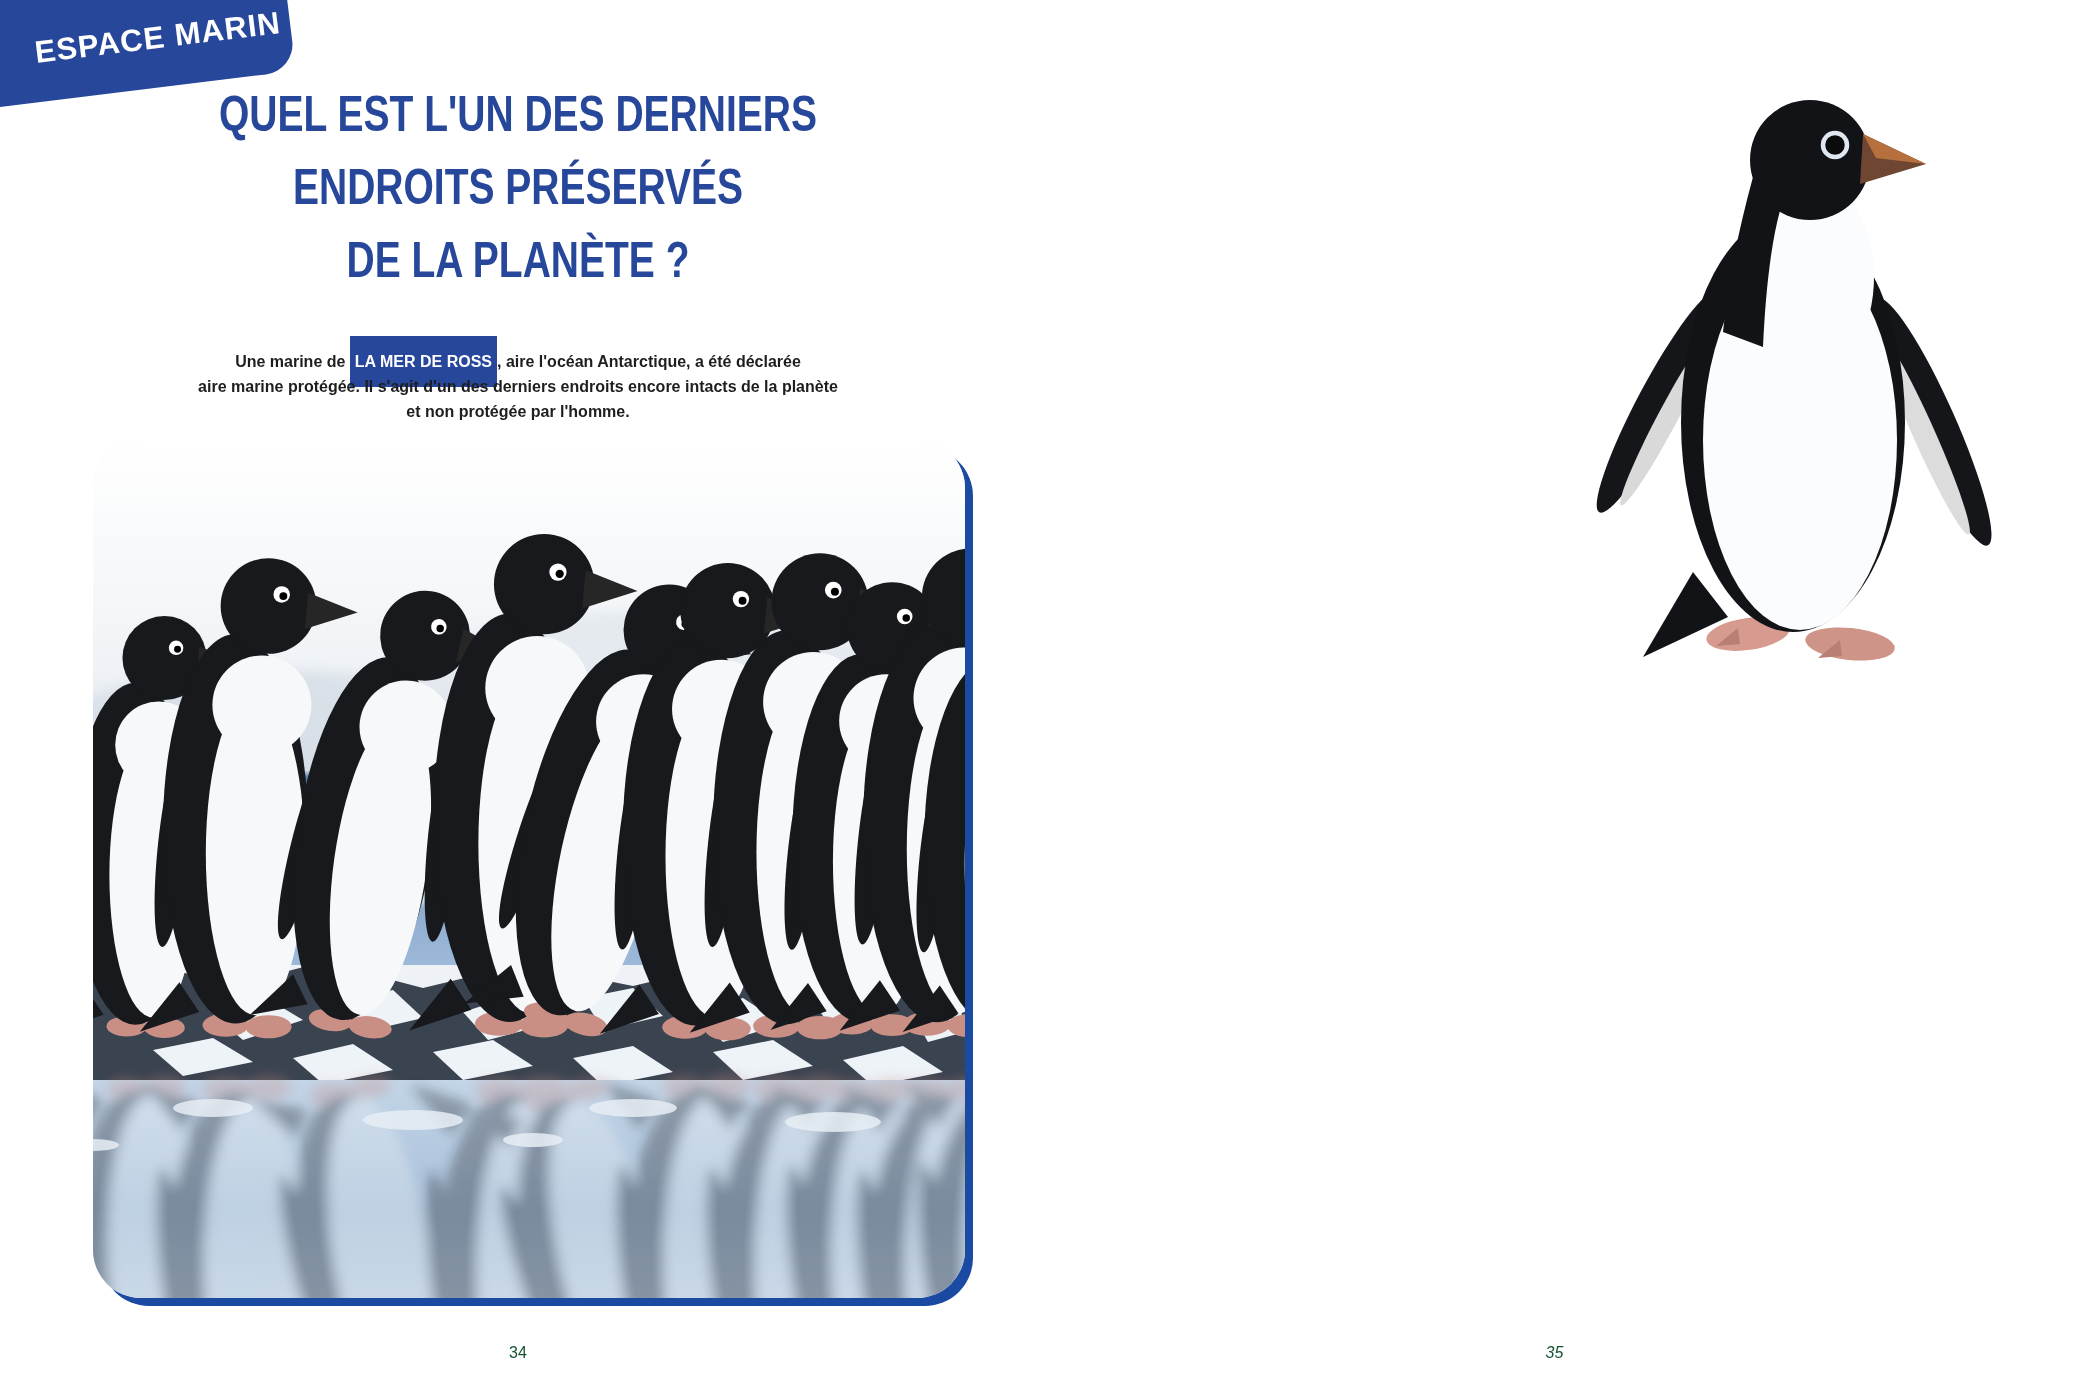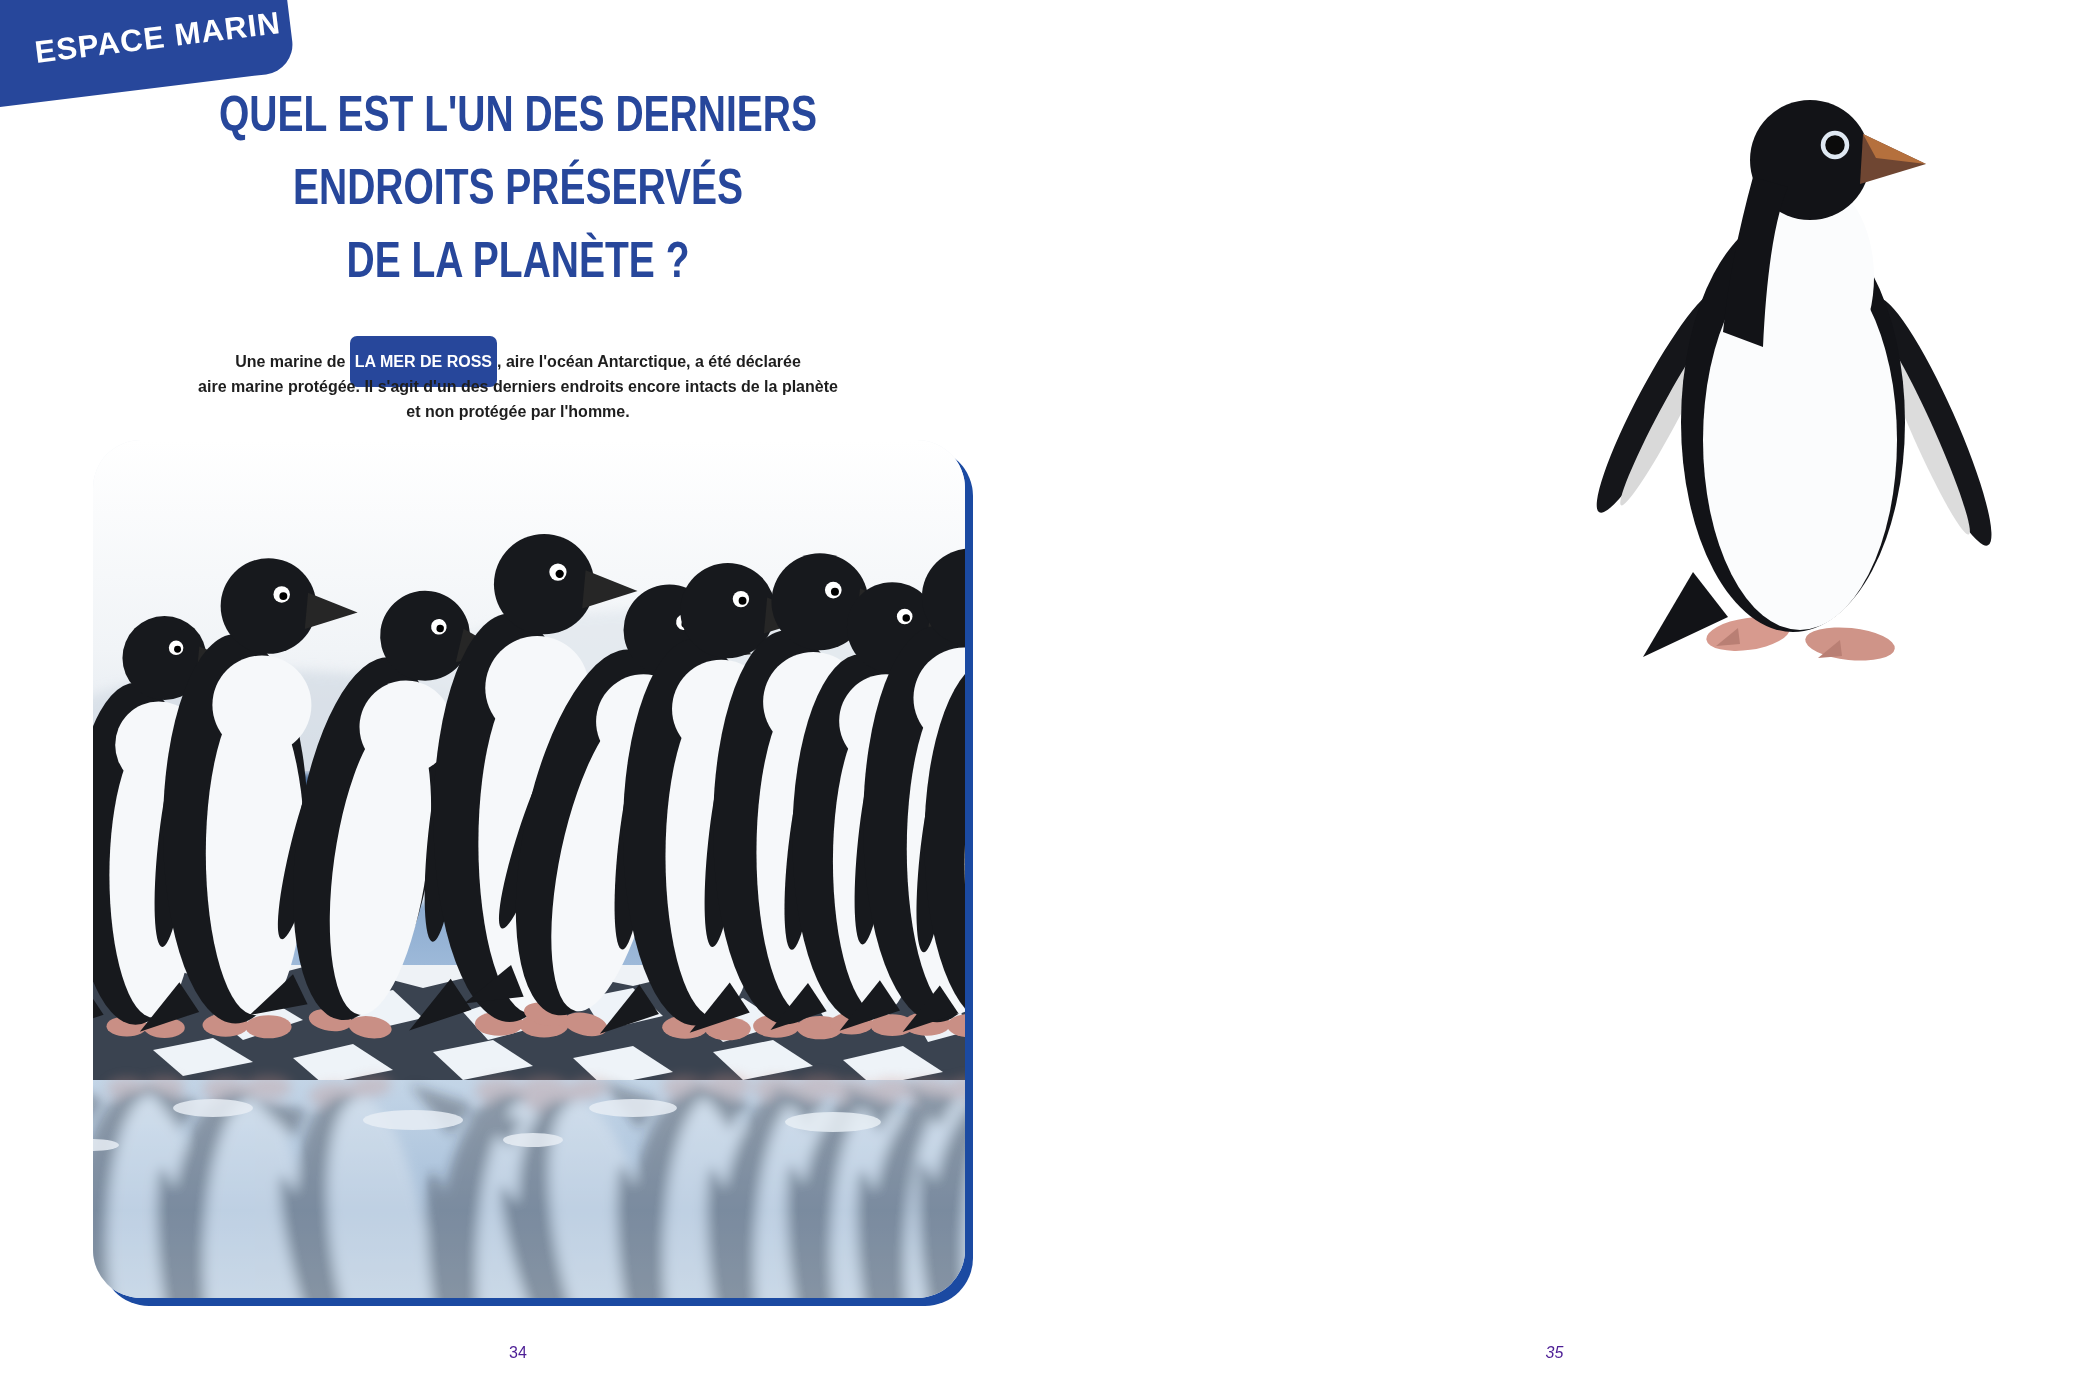--- a/index.html
+++ b/index.html
@@ -35,7 +35,7 @@
     text-align:center;color:#1e1e1e;font-weight:bold;
     font-size:16px;line-height:25px;
   }
-  .intro .hl{background:#27479B;color:#ffffff;padding:17px 5px;border-radius:7px;}
+  .intro .hl{background:#27479B;color:#ffffff;padding:17px 5px;}
 
   
   .photo-shadow{

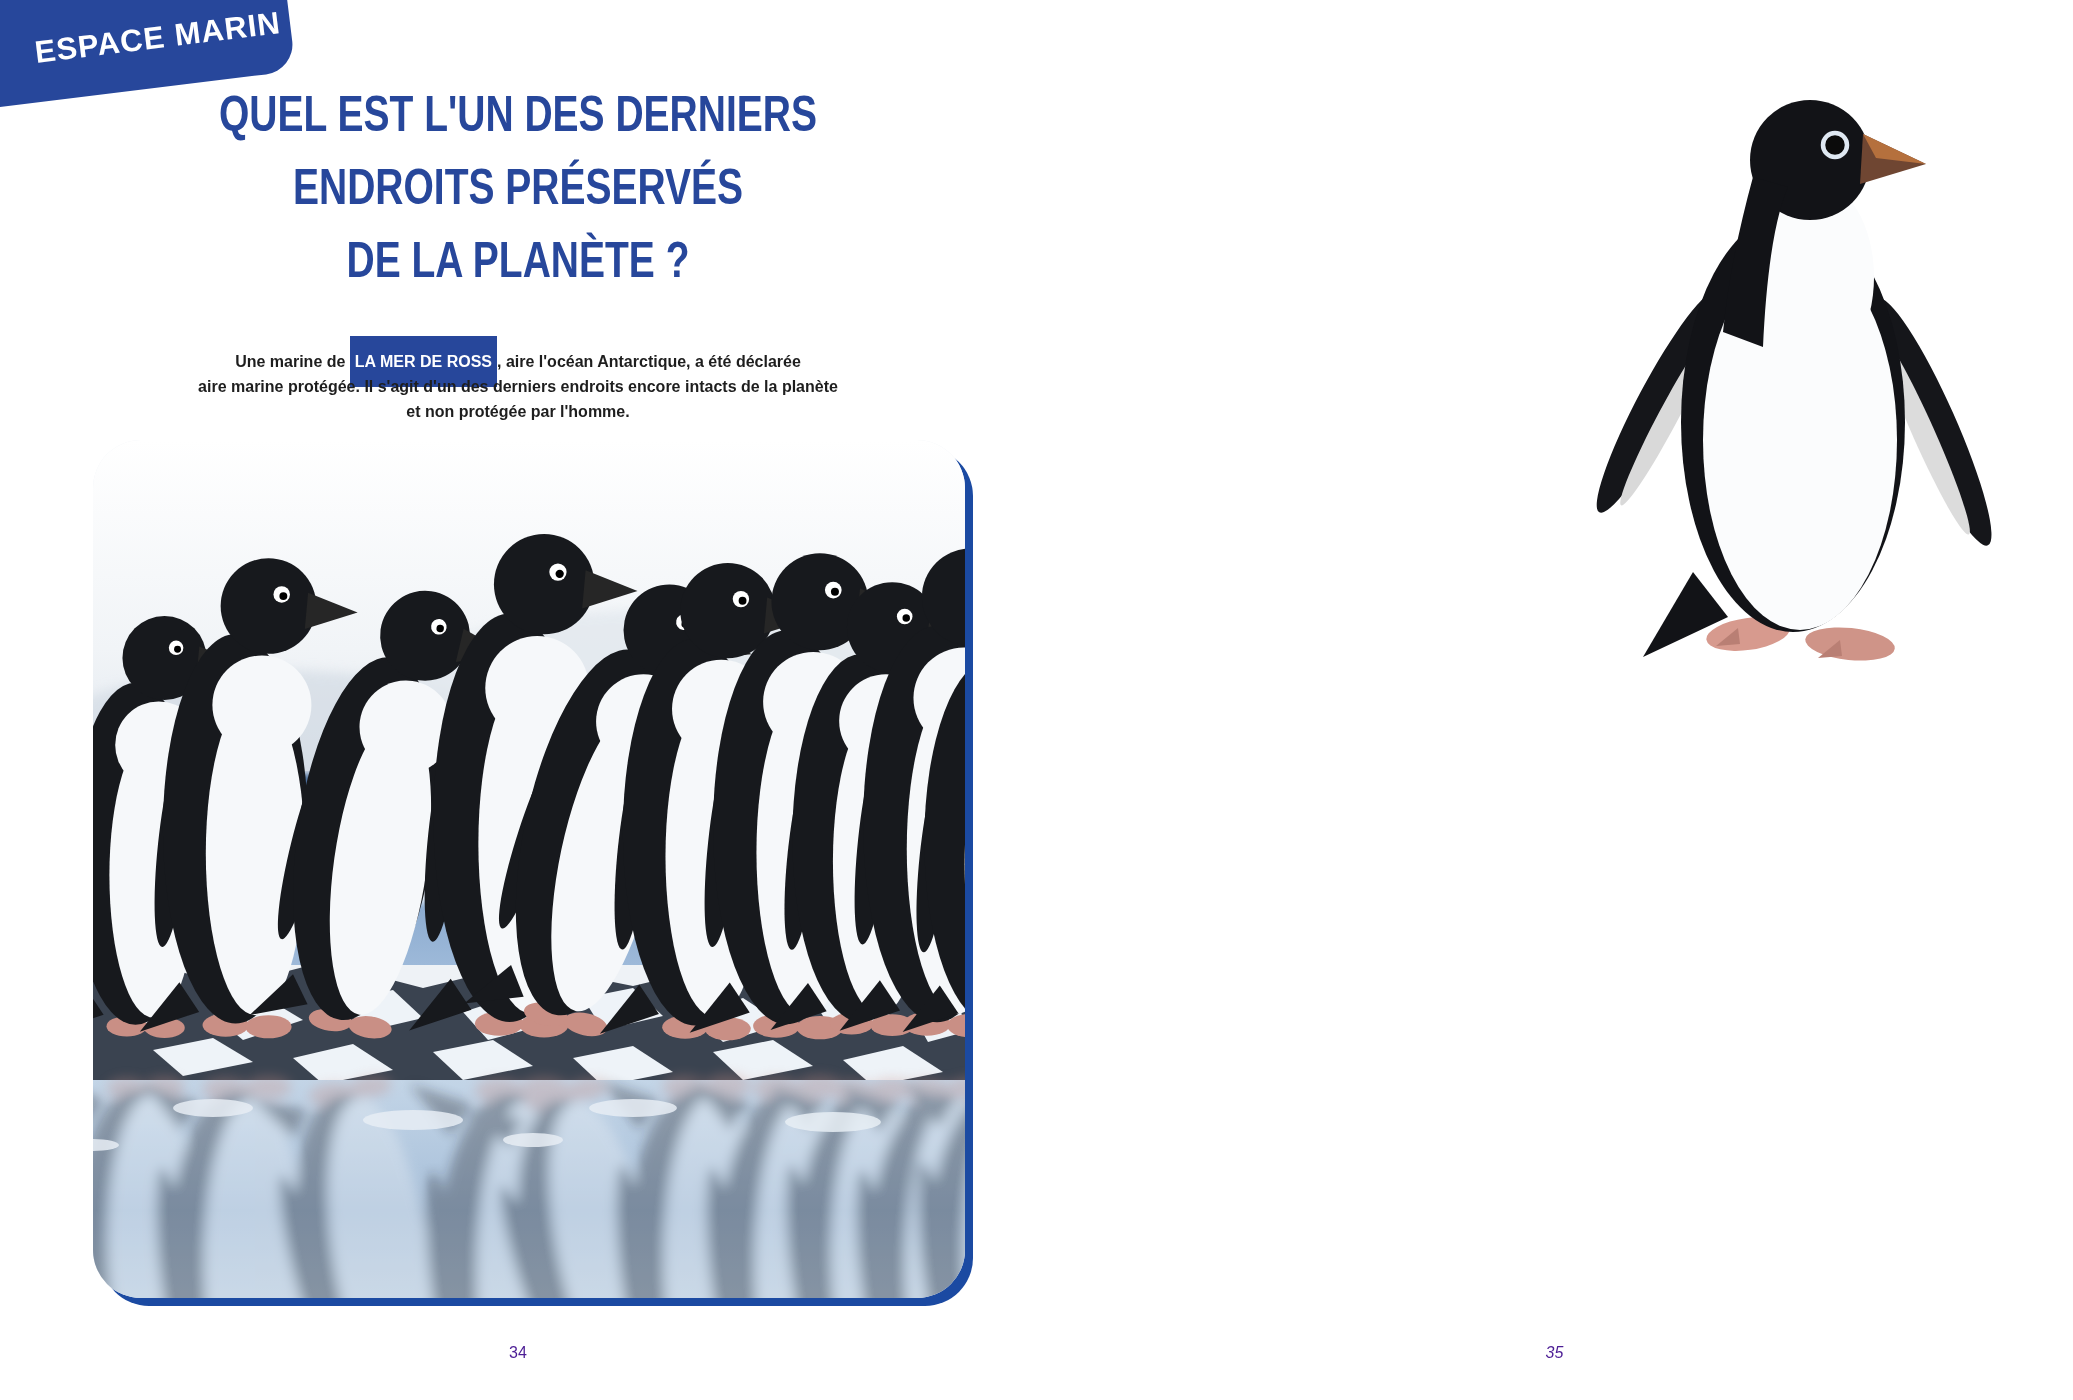--- a/index.html
+++ b/index.html
@@ -52,7 +52,7 @@
 
   .pagenum{
     position:absolute;top:1344px;width:100%;text-align:center;
-    color:#4c1d95;font-size:16px;
+    color:#14532d;font-size:16px;
   }
 </style>
 </head>

